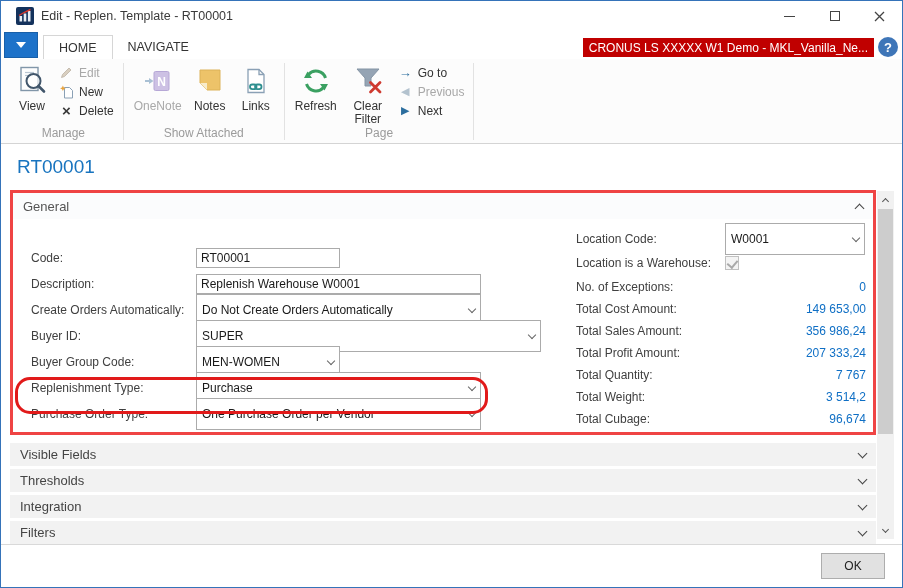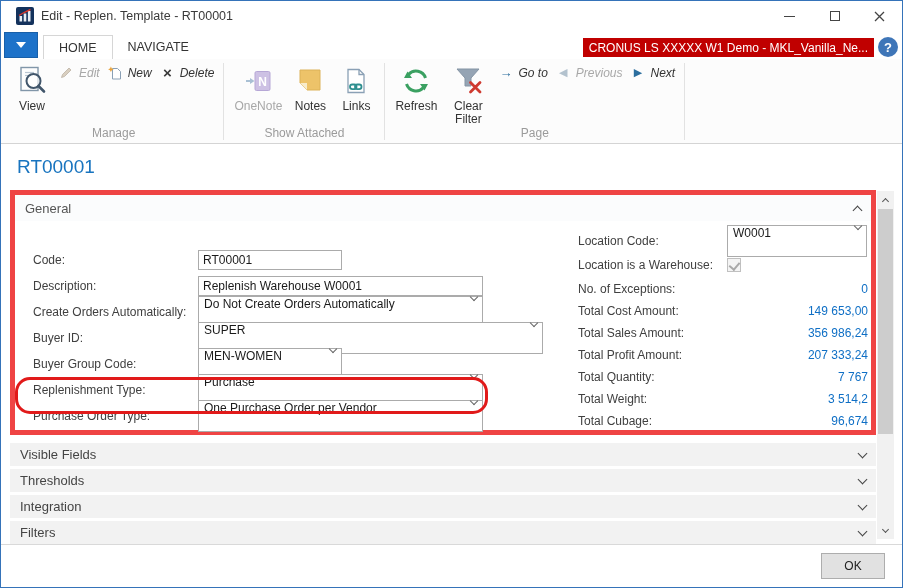--- a/index.html
+++ b/index.html
@@ -37,7 +37,7 @@
   .btn-large .lbl { font-size:12px; line-height:13px; text-align:center; color:#333; }
   .btn-large .lbl.wrap { width:42px; white-space:normal; }
   .btn-large.disabled .lbl { color:#a8a8a8; }
-  .vstack { display:flex; justify-content:space-between; height:64px; padding:3px 0 2px 0;font-style:italic; }
+  .vstack { display:flex; flex-direction:column; justify-content:flex-start; height:64px; padding:3px 0 2px 0; }
   .btn-small { display:flex; align-items:center; gap:5px; height:19px; padding:0 4px; font-size:12px; color:#333; }
   .btn-small.disabled { color:#a8a8a8; }
   .btn-small .sic { width:15px; display:flex; align-items:center; justify-content:center; flex:none; }

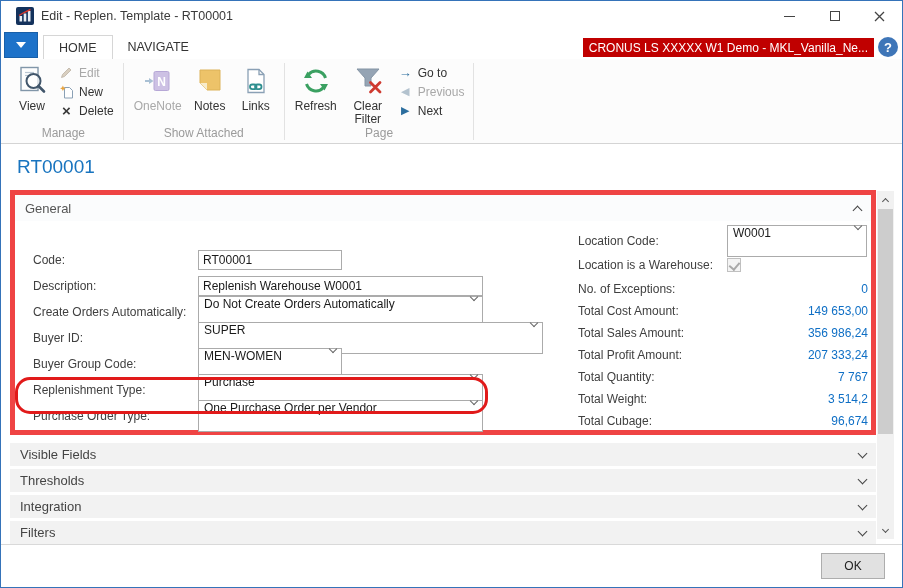--- a/index.html
+++ b/index.html
@@ -48,7 +48,7 @@
   
   .content { position:relative; height:400px; background:#fff; overflow:hidden; }
   .page-title { padding:12px 0 0 16px; font-size:19px; color:#1874bf; height:46px; }
-  .fasttab { margin:0 26px 8px 9px; border:5px solid #ef4444; background:#fff; }
+  .fasttab { margin:0 26px 8px 9px; border:3px solid #ef4444; background:#fff; }
   .fasttab.general { height:245px; }
   .ft-header { height:26px; display:flex; align-items:center; padding:0 10px; background:#fbfcfd; font-size:13px; color:#555; }
   .ft-header .htxt { flex:1; }

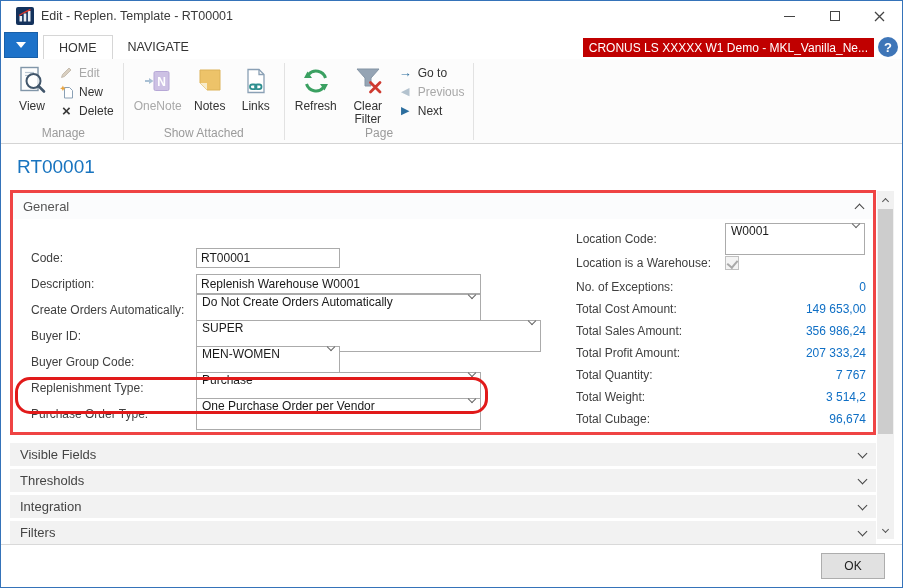--- a/index.html
+++ b/index.html
@@ -63,7 +63,7 @@
   .flabel { width:165px; flex:none; font-size:12px; color:#404040; }
   .flabel-r { width:149px; flex:none; font-size:12px; color:#404040; }
   .finput { height:20px; border:1px solid #ababab; font-size:12px; color:#1a1a1a; padding:0 4px; font-family:inherit; background:#fff; }
-  .fselect { height:32px; border:1px solid #ababab; display:flex; padding:0 5px; font-size:12px; color:#1a1a1a; background:#fff; }
+  .fselect { height:32px; border:1px solid #ababab; display:flex; align-items:center; padding:0 5px; font-size:12px; color:#1a1a1a; background:#fff; }
   .fselect .sval { flex:1; white-space:nowrap; overflow:hidden; }
   .fselect .chev { border-color:#666; width:6px; height:6px; }
   .c-sm { width:144px; } .c-md { width:285px; } .c-lg { width:345px; } .c-loc { width:140px; }

